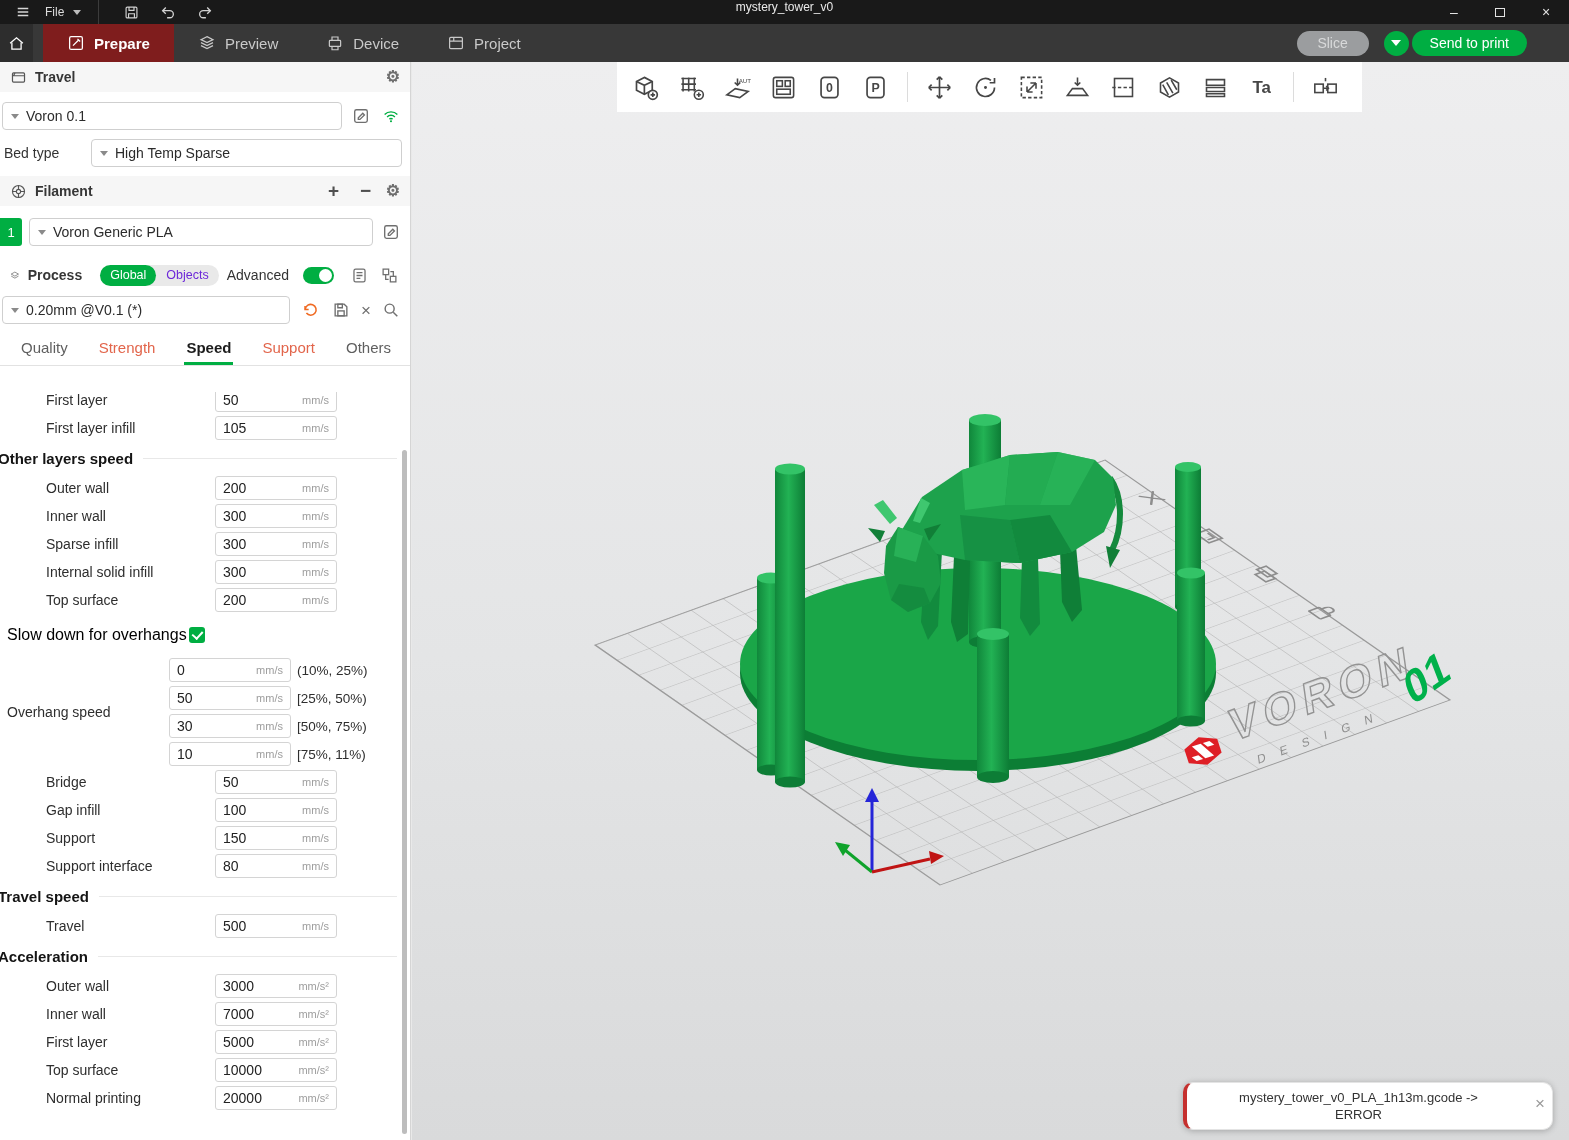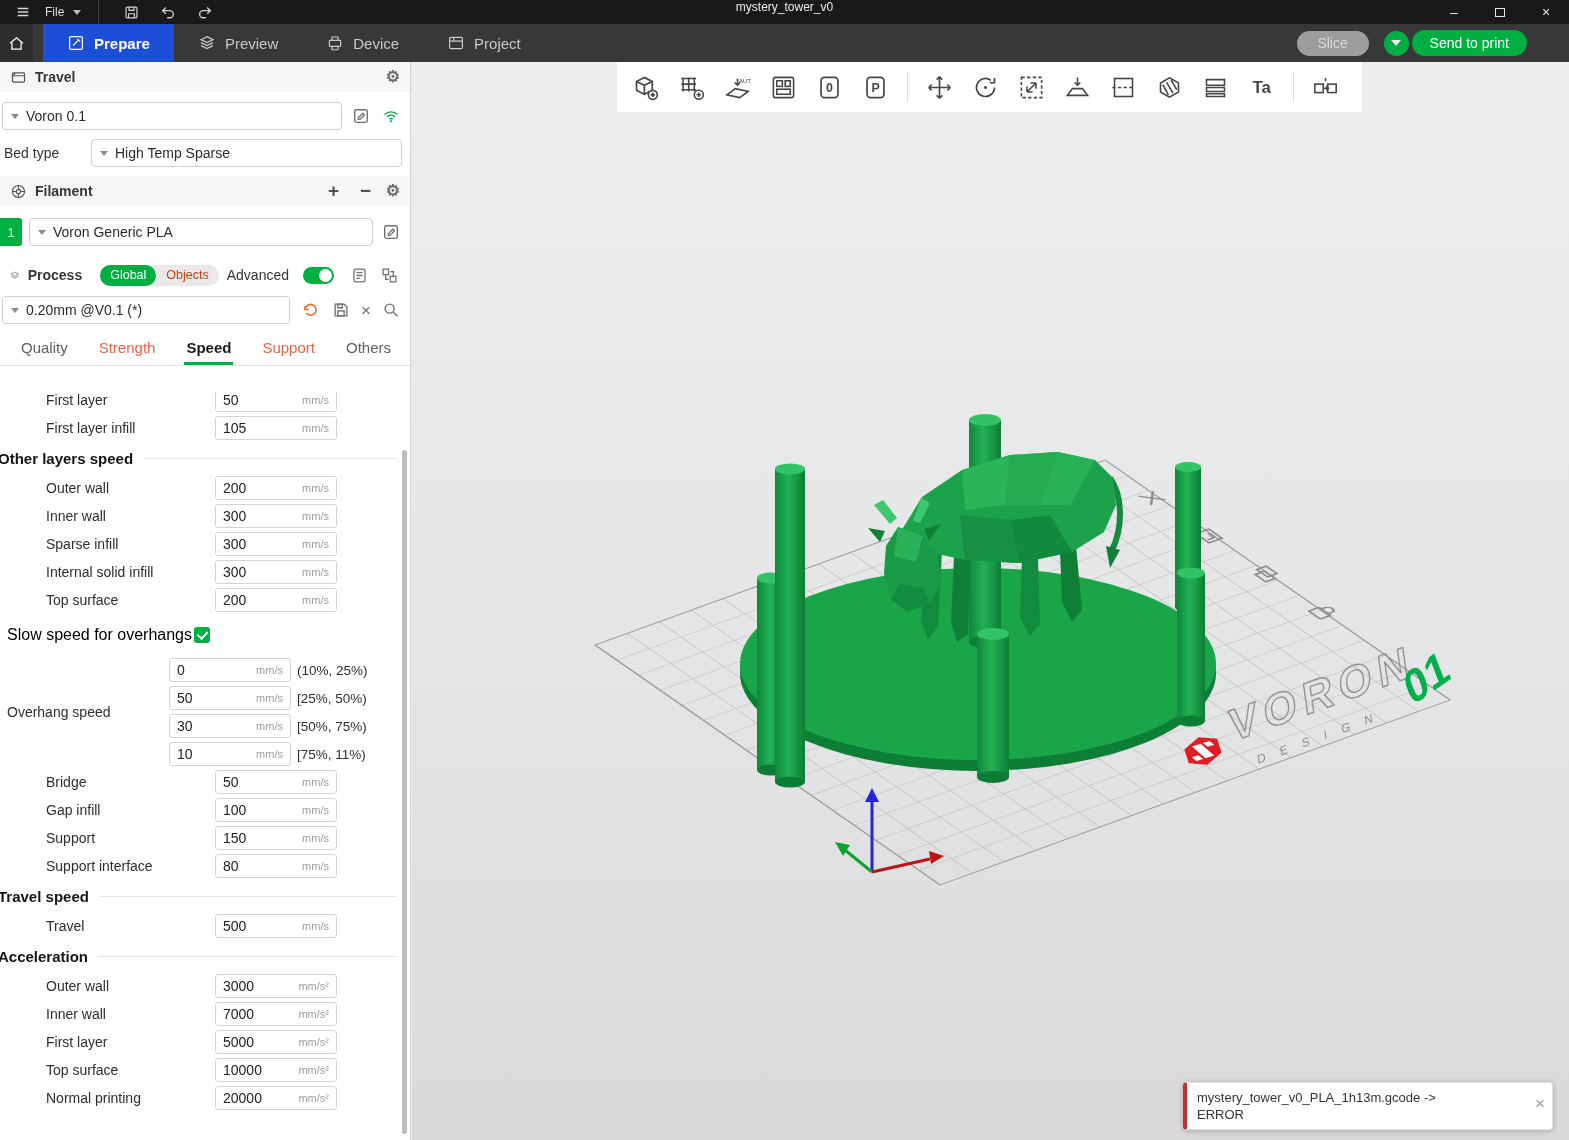--- a/index.html
+++ b/index.html
@@ -23,7 +23,7 @@
   .home-tile { width:33px; display:flex; align-items:center; justify-content:center; background:#2d2d2d; color:#fff; }
   .tab { display:flex; align-items:center; gap:9px; padding:0 24px; color:#c9c9c9; font-size:15px; }
   .tab svg { width:18px; height:18px; }
-  .tab.active { background:#1d4ed8; color:#fff; font-weight:bold; }
+  .tab.active { background:#7f1d1d; color:#fff; font-weight:bold; }
   .tab-gap { width:10px; }
   .actions { position:absolute; right:42px; top:0; height:38px; display:flex; align-items:center; gap:15px; }
   .slice-btn { width:72px; height:25px; border-radius:13px; background:#9b9d9f; color:#d8d9da; display:flex; align-items:center; justify-content:center; font-size:14px; }

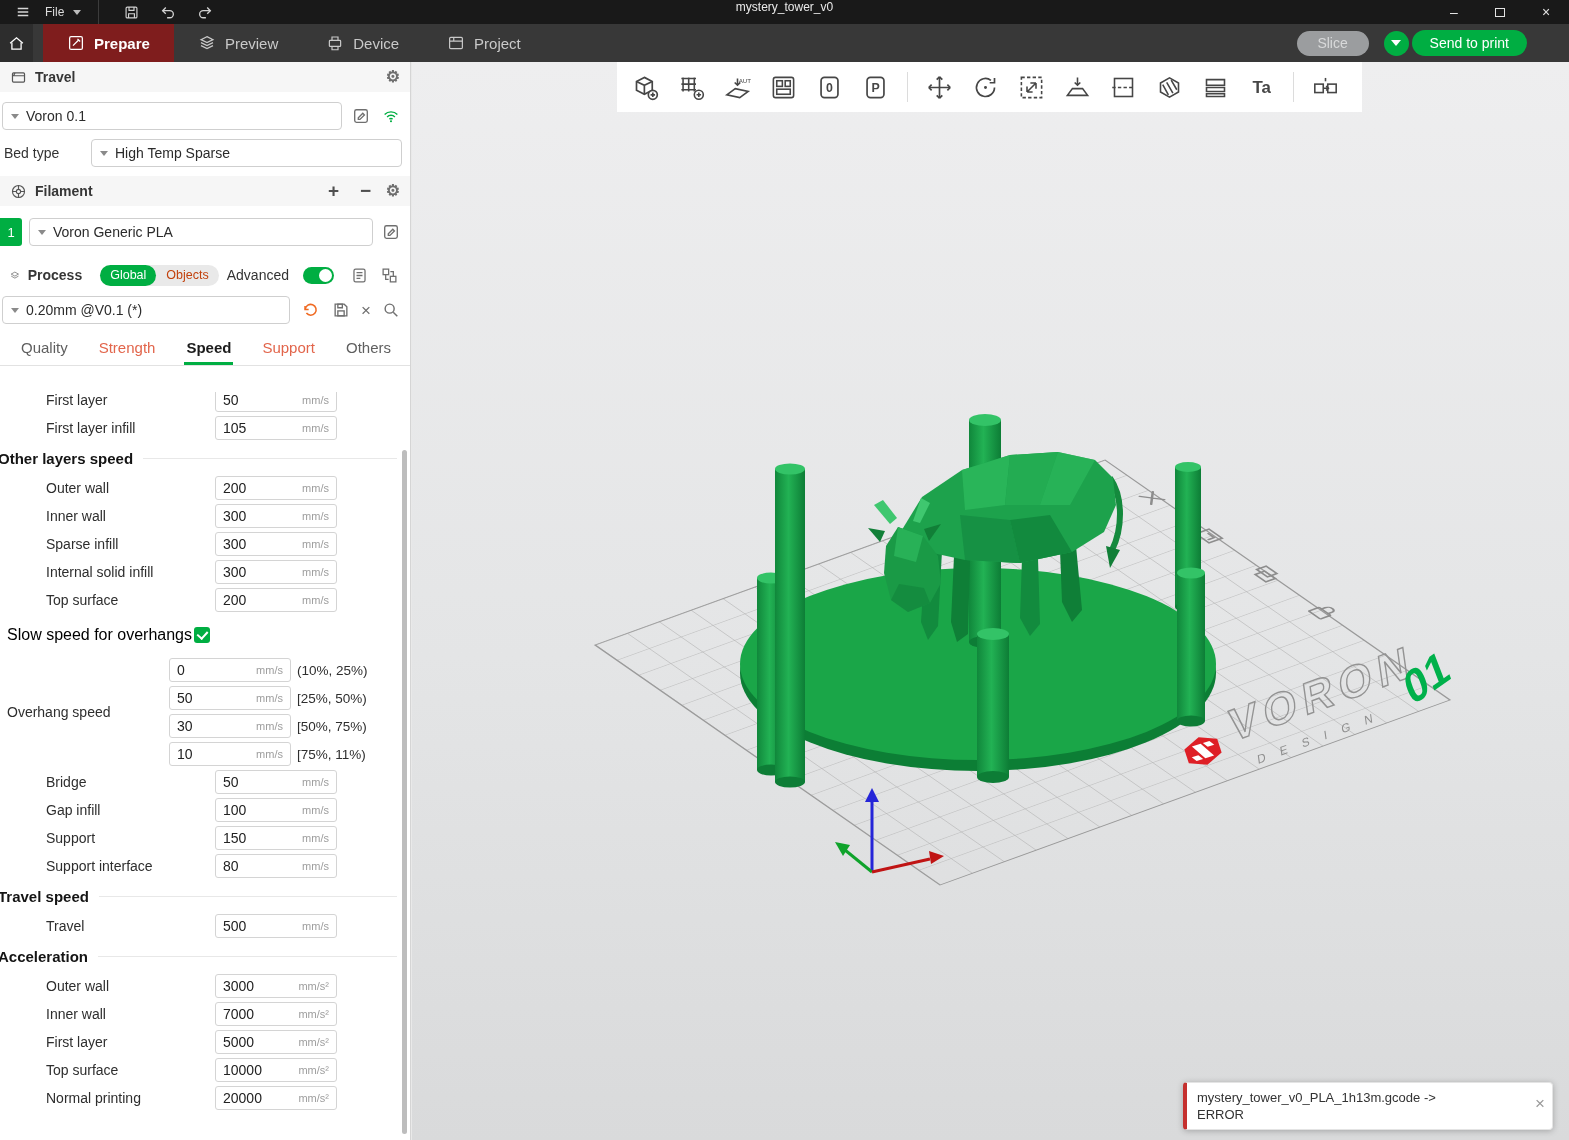--- a/index.html
+++ b/index.html
@@ -54,7 +54,7 @@
   .process-header { height:34px; display:flex; align-items:center; gap:8px; padding:0 10px 0 10px; font-size:14px; font-weight:bold; color:#363636; }
   .process-header svg { width:17px; height:17px; }
   .scope { display:flex; background:#e9e9e9; border-radius:11px; margin-left:10px; }
-  .scope-opt { height:21px; padding:0 10px; border-radius:11px; font-size:12.5px; display:flex; align-items:center; color:#c2410c; font-weight:normal; }
+  .scope-opt { height:21px; padding:0 10px; border-radius:11px; font-size:12.5px; display:flex; align-items:center; color:#6d28d9; font-weight:normal; }
   .scope-opt.active { background:#00AE42; color:#fff; }
   .adv-label { margin-left:auto; font-size:14px; font-weight:normal; color:#333; }
   .toggle { width:31px; height:17px; border-radius:9px; background:#00AE42; position:relative; margin:0 6px; flex:none; }

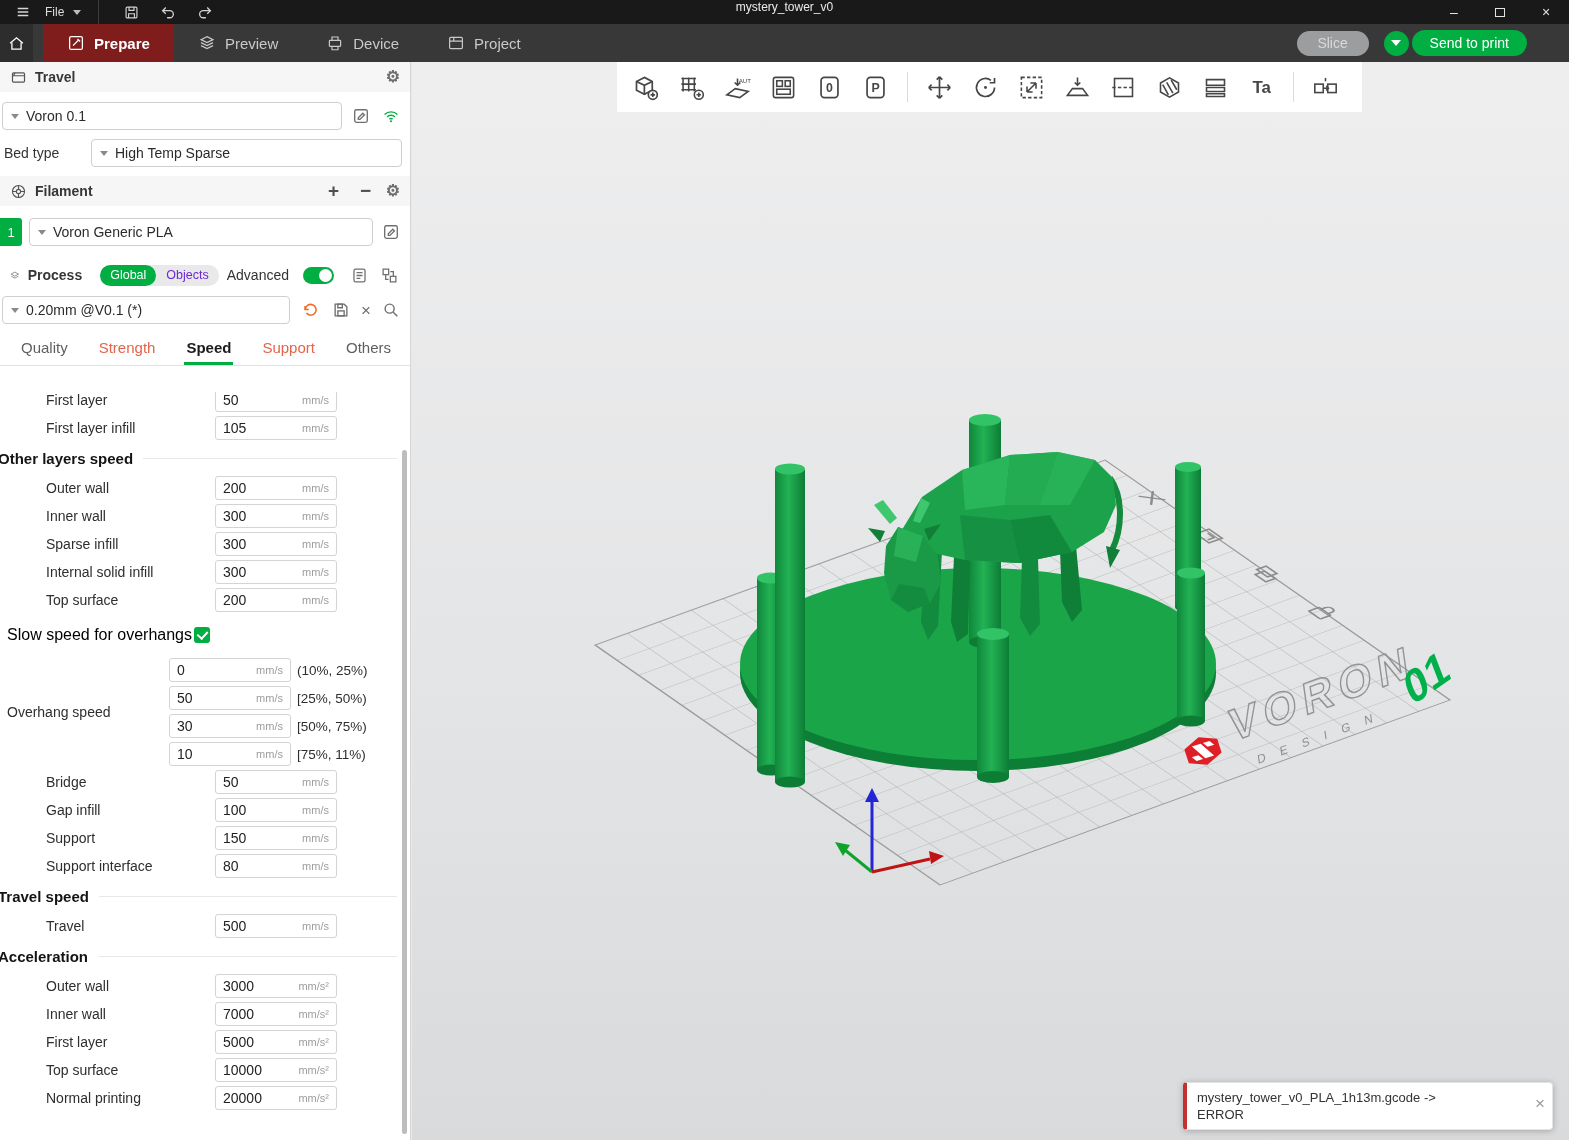--- a/index.html
+++ b/index.html
@@ -381,7 +381,7 @@
         </div>
 
         <div class="chk-row">
-          <span class="lbl">Slow speed for overhangs</span>
+          <span class="lbl">Slow down for overhangs</span>
           <span class="checkbox"></span>
         </div>
 

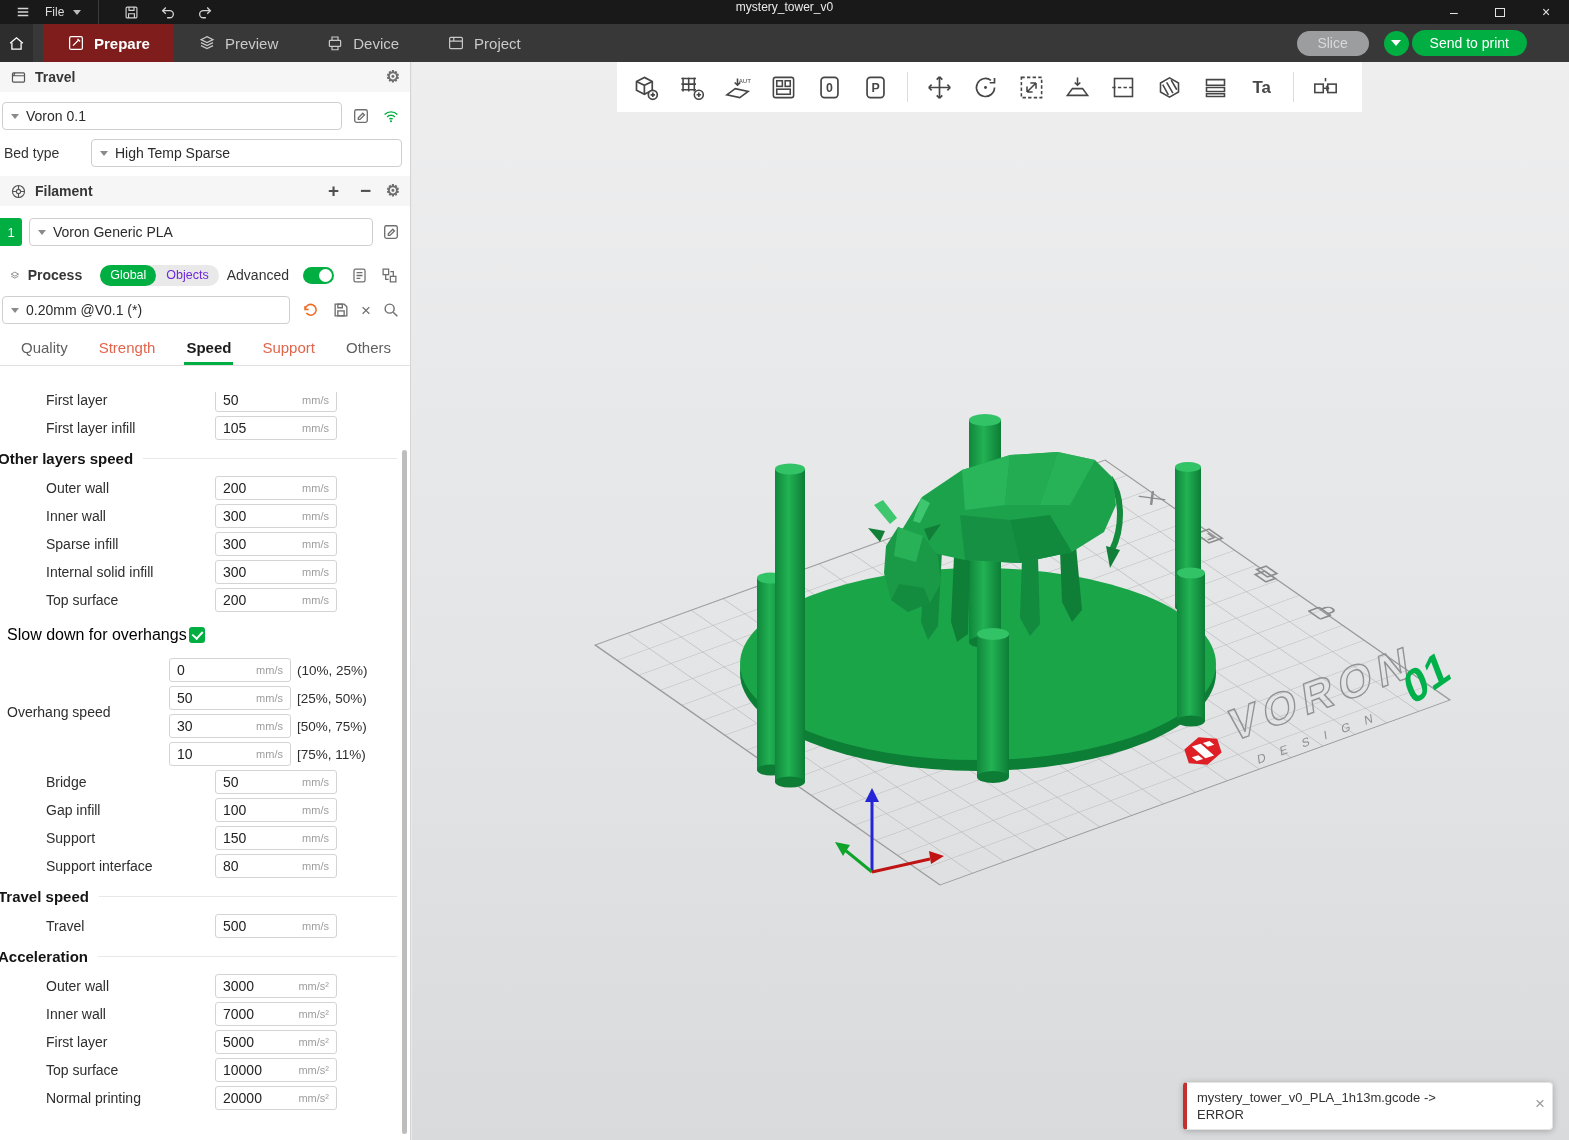--- a/index.html
+++ b/index.html
@@ -97,7 +97,7 @@
   .scene { position:absolute; inset:0; width:100%; height:100%; }
 
   
-  .toast { position:absolute; right:16px; bottom:10px; width:370px; min-height:47px; background:#fff; border:1px solid #e4e4e4; border-left:4px solid #c5302e; box-shadow:0 1px 6px rgba(0,0,0,.25); padding:6px 32px 6px 10px; font-size:13px; color:#333; border-radius:4px; }
+  .toast { position:absolute; right:16px; bottom:10px; width:370px; min-height:47px; background:#fff; border:1px solid #e4e4e4; border-left:4px solid #c5302e; box-shadow:0 1px 6px rgba(0,0,0,.25); padding:6px 32px 6px 10px; font-size:13px; color:#333; border-radius:10px;text-align:center; }
   .toast-line { line-height:17px; white-space:nowrap; overflow:hidden; }
   .toast-close { position:absolute; right:7px; top:12px; font-size:17px; color:#9a9a9a; line-height:1; }
 </style>

